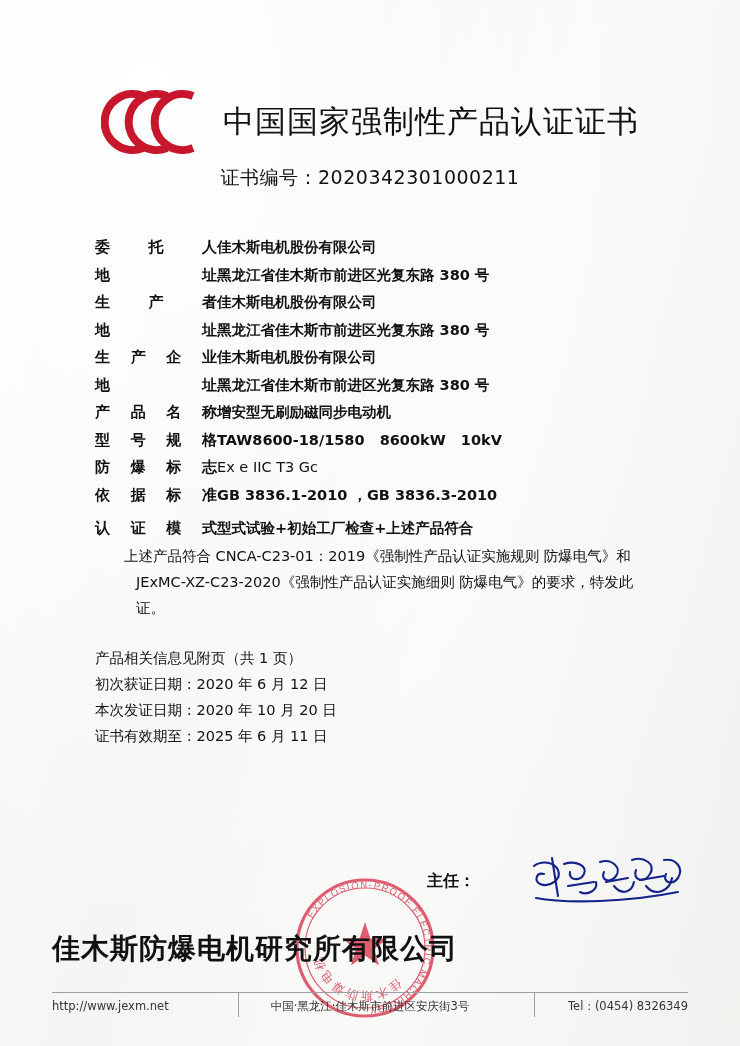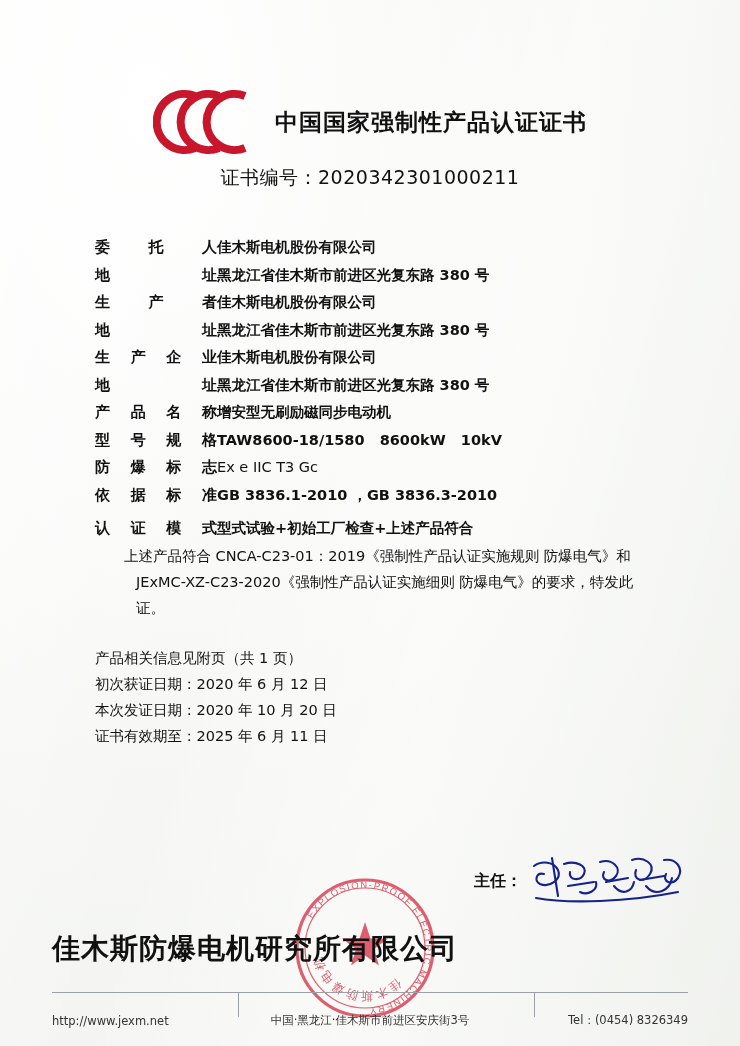--- a/index.html
+++ b/index.html
@@ -54,8 +54,8 @@
 
   .doc-title {
     font-family: "DejaVu Sans", sans-serif;
-    font-size: 23px;
-    font-weight: bold;
+    font-size: 31px;
+    font-weight: normal;
     letter-spacing: 1px;
     color: #111;
     white-space: nowrap;

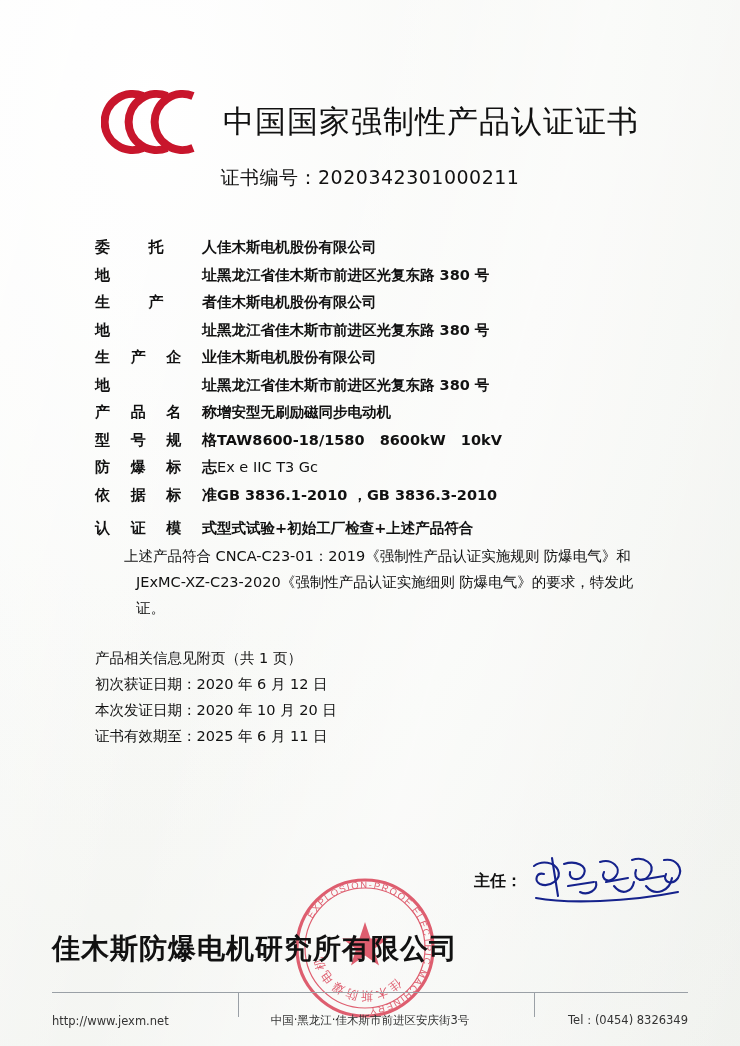--- a/index.html
+++ b/index.html
@@ -146,6 +146,7 @@
     top: 852px;
     display: flex;
     align-items: center;
+    gap: 47px;
   }
   .sig-label {
     font-size: 16px;

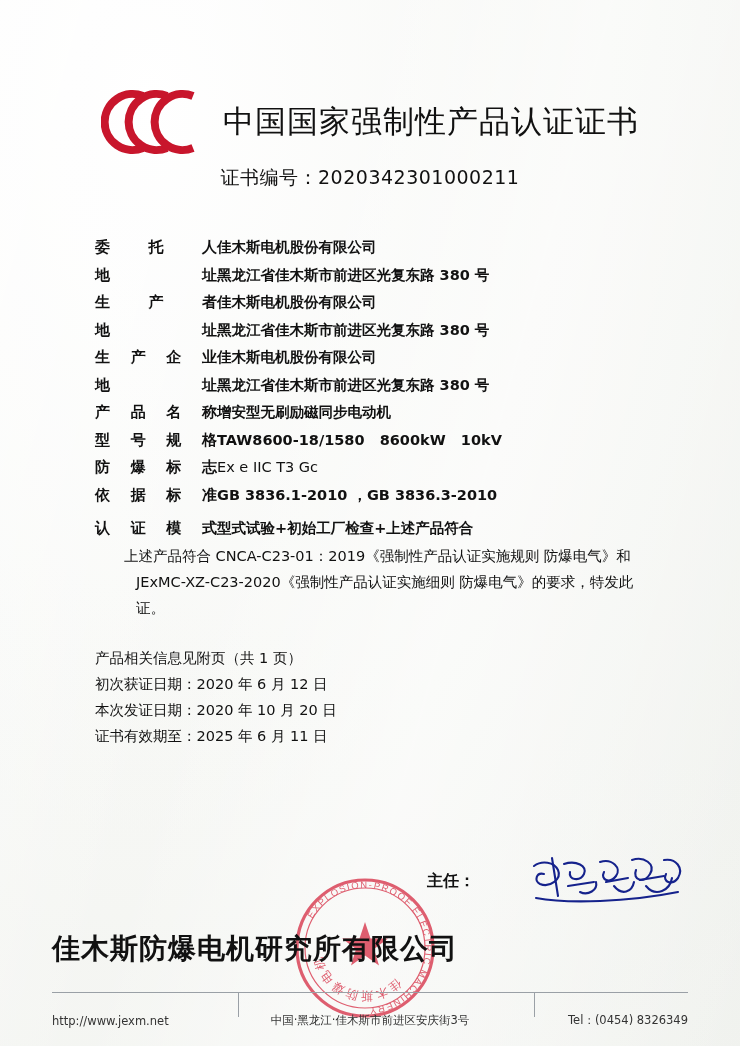--- a/index.html
+++ b/index.html
@@ -205,9 +205,8 @@
     top: 992px;
     width: 636px;
     border-top: 1px solid #9aa0a6;
-    padding-top: 20px;
-    display: flex;
-    align-items: center;
+    padding-top: 6px;
+    display: flex;
     font-size: 11.5px;
     font-family: "DejaVu Sans", sans-serif;
     color: #333;

